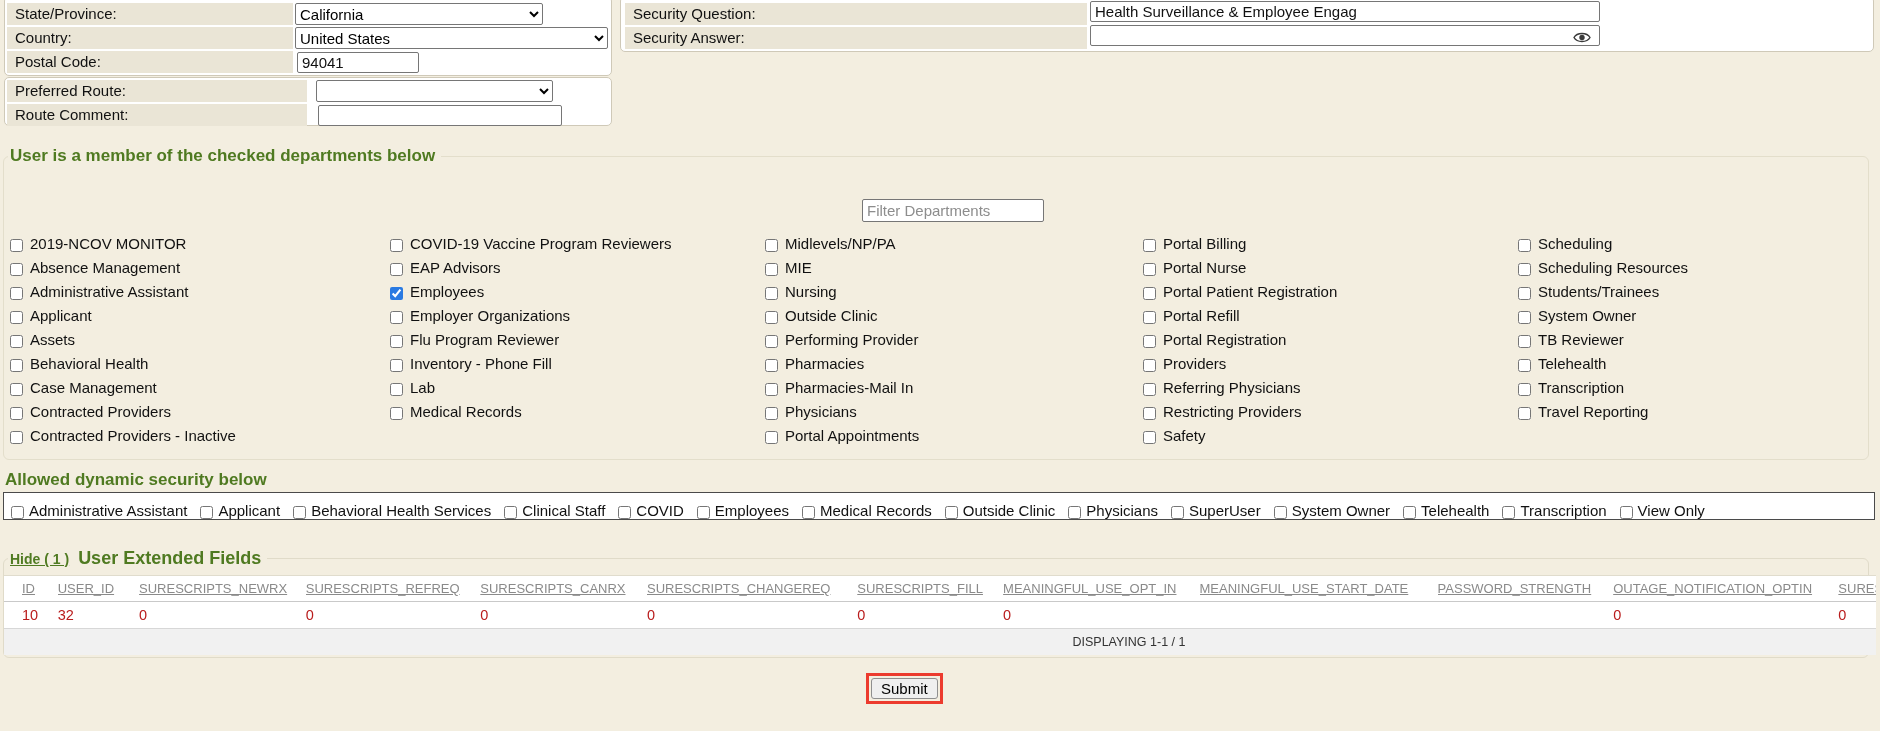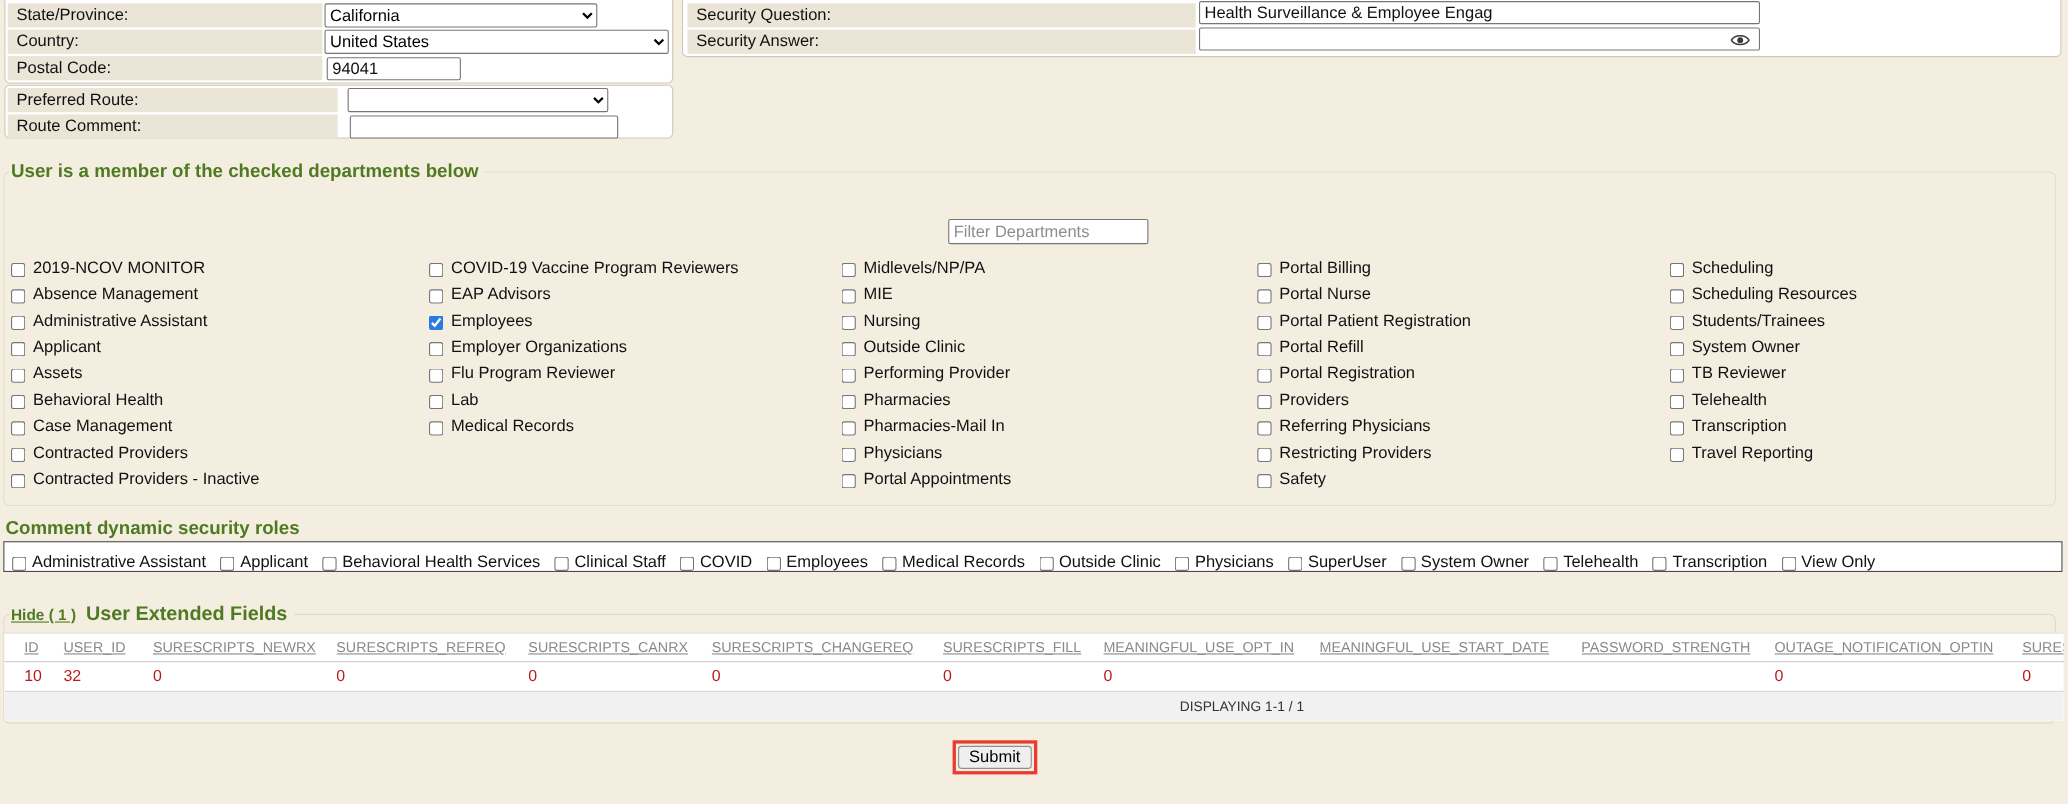--- a/index.html
+++ b/index.html
@@ -150,6 +150,10 @@
         </label>
         <label class="cb-item">
           <input type="checkbox" style="">
+          <span>Inventory - Phone Fill</span>
+        </label>
+        <label class="cb-item">
+          <input type="checkbox" style="">
           <span>Lab</span>
         </label>
         <label class="cb-item">

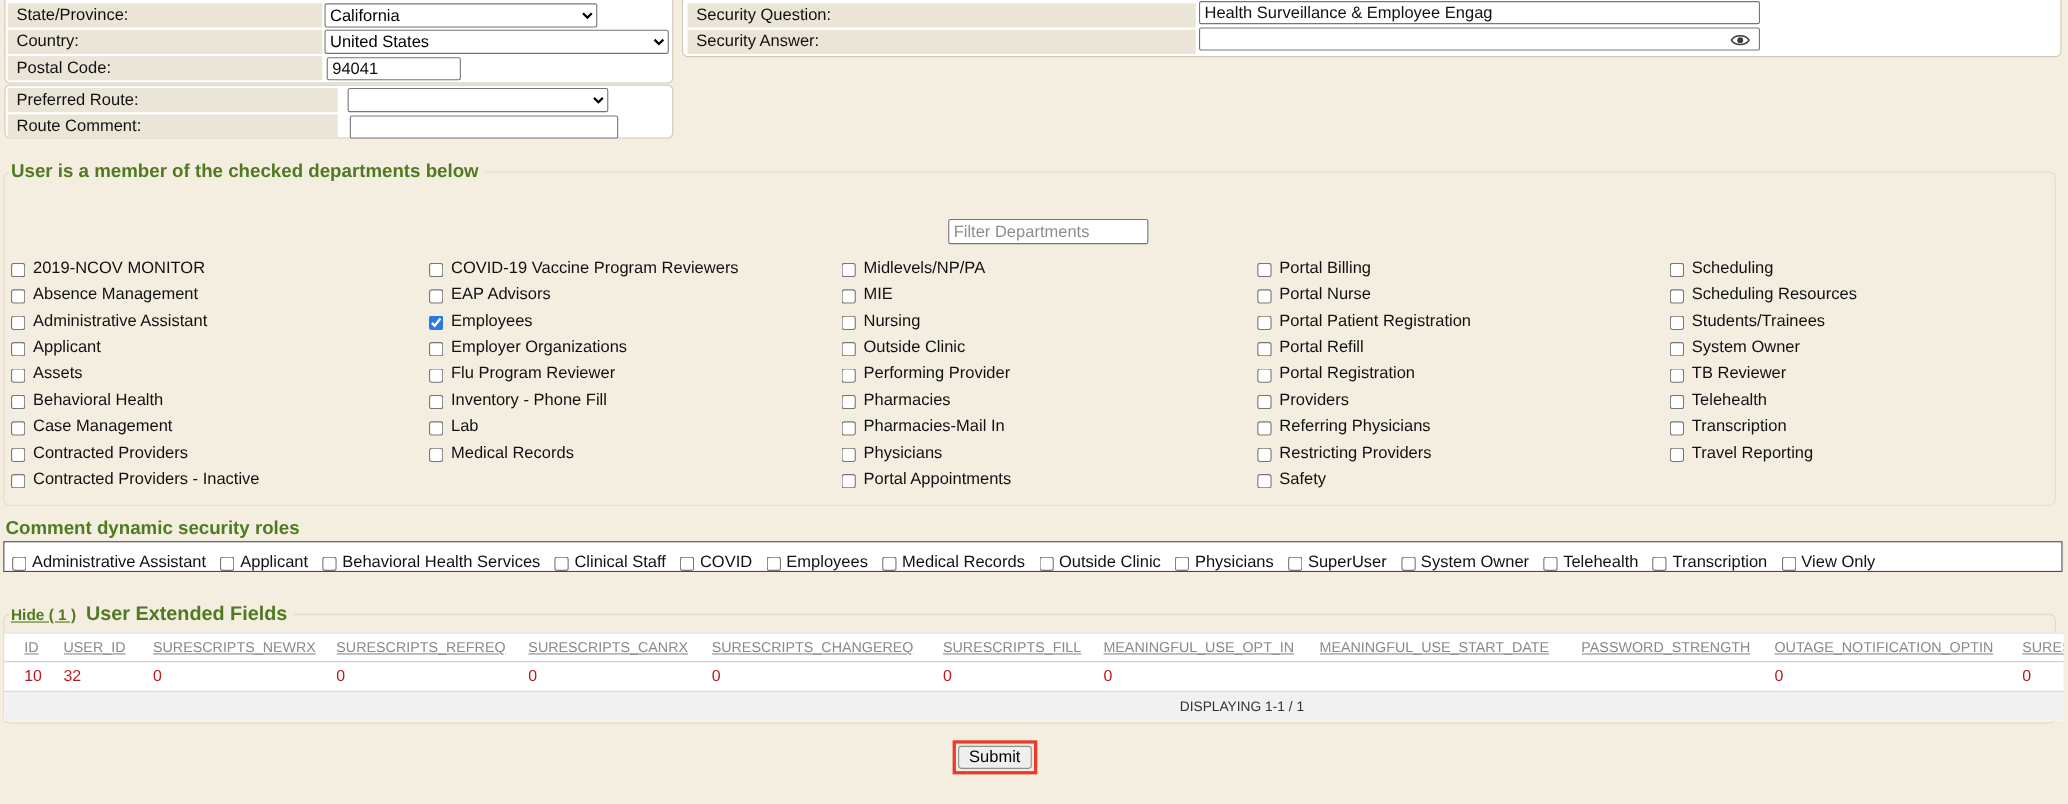--- a/index.html
+++ b/index.html
@@ -273,7 +273,7 @@
       </div>
     </div>
 
-  <div class="green-head" style="position:absolute; left:5px; top:470px; font-size:17px;">Comment dynamic security roles</div>
+  <div class="green-head" style="position:absolute; left:5px; top:470px; font-size:17px;">Allowed dynamic security below</div>
   <div class="roles-box" id="rolesBox">
       <label class="cb-item">
         <input type="checkbox" style="">

